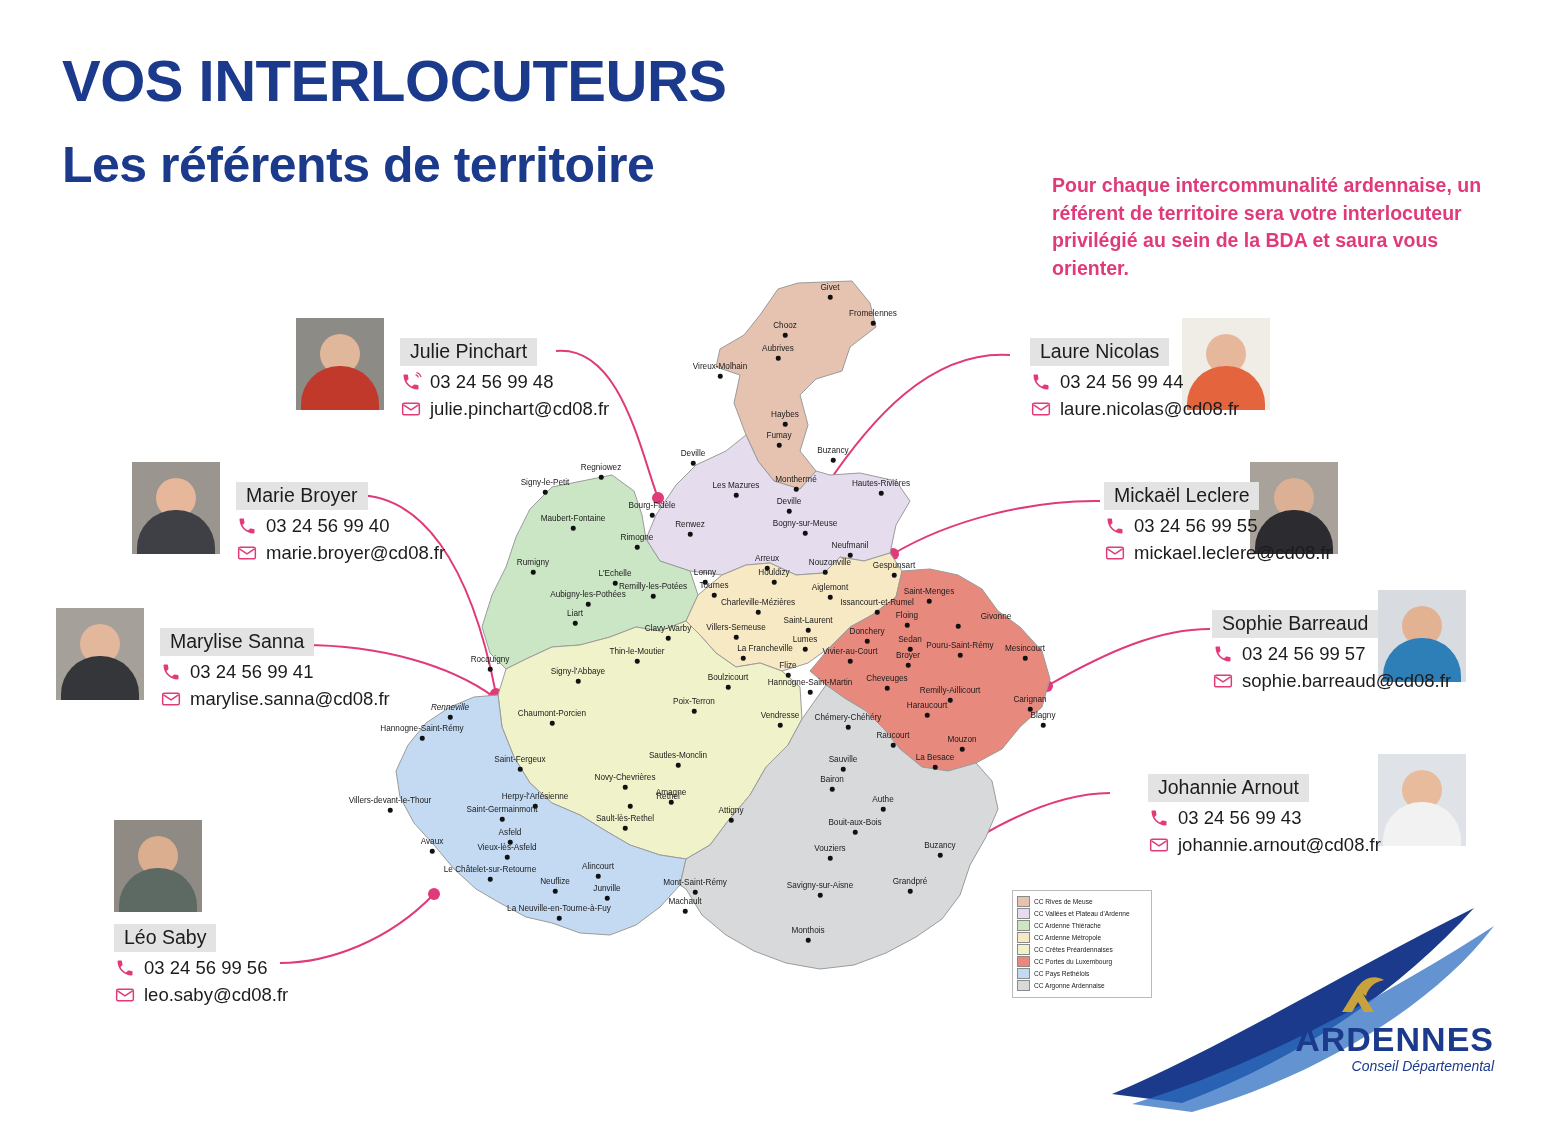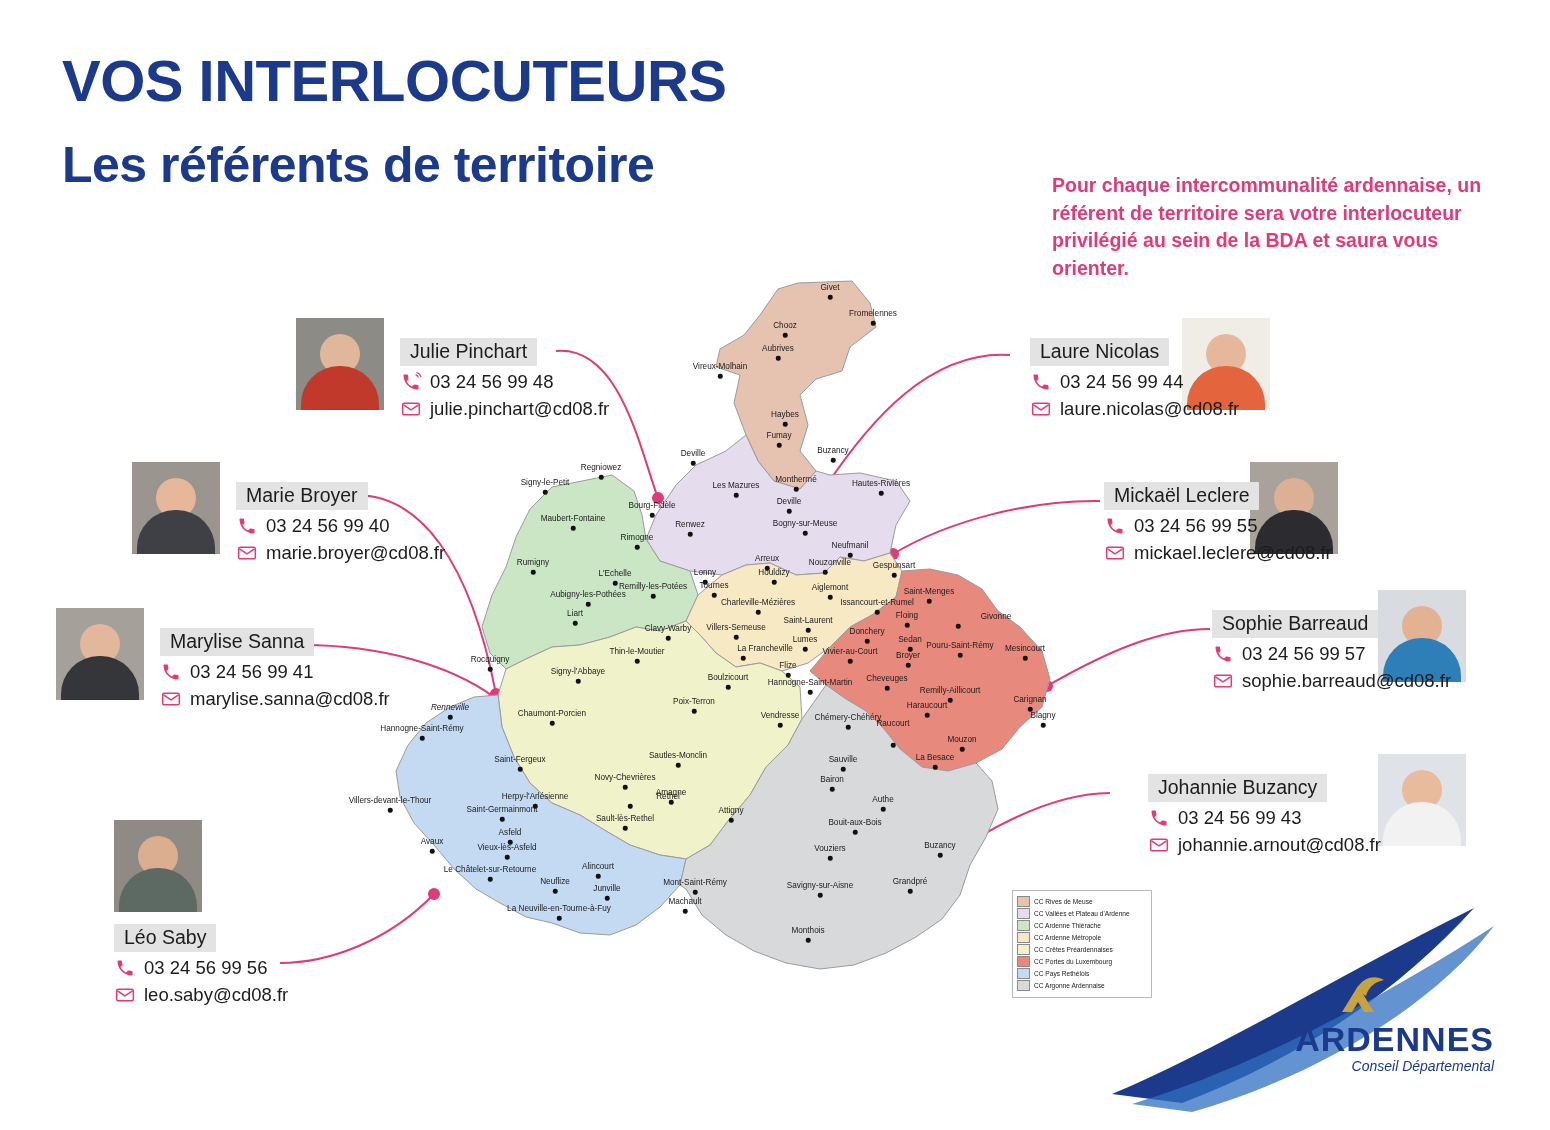--- a/index.html
+++ b/index.html
@@ -275,7 +275,7 @@
         <div class="mdot" style="left: 92px; top: 463px;"></div>
         <div class="mlabel" style="left: 92px; top: 454px;">Hannogne-Saint-Rémy</div>
         <div class="mdot" style="left: 563px; top: 470px;"></div>
-        <div class="mlabel" style="left: 563px; top: 449px;">Raucourt</div>
+        <div class="mlabel" style="left: 563px; top: 461px;">Raucourt</div>
         <div class="mdot" style="left: 632px; top: 474px;"></div>
         <div class="mlabel" style="left: 632px; top: 465px;">Mouzon</div>
         <div class="mdot" style="left: 190px; top: 494px;"></div>

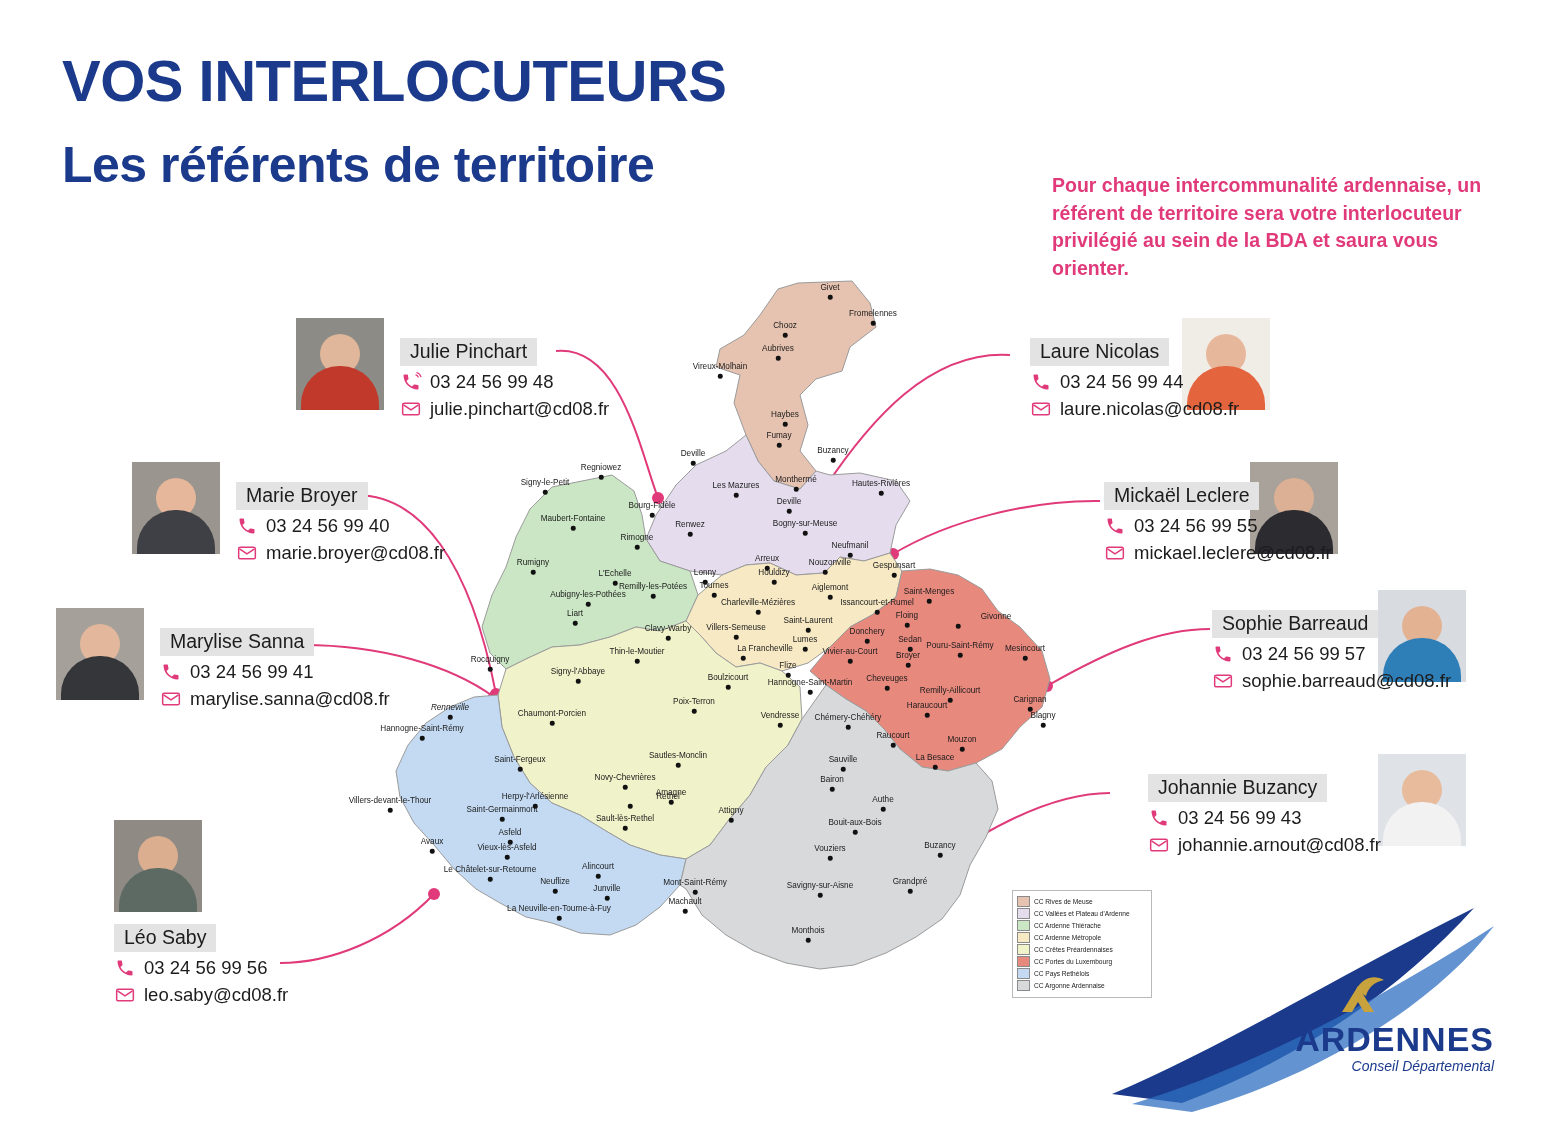--- a/index.html
+++ b/index.html
@@ -521,7 +521,7 @@
       <div class="body" style="background:#f2f2f2;"></div>
     </div>
     <div style="position:absolute;left:0;top:20px;">
-      <div class="nameplate">Johannie Buzancy</div>
+      <div class="nameplate">Johannie Arnout</div>
       <div class="line">
         <svg class="ico" viewBox="0 0 24 24">
             <path d="M6.6 10.8c1.4 2.8 3.8 5.2 6.6 6.6l2.2-2.2c.3-.3.7-.4 1-.2 1.2.4 2.4.6 3.6.6.6 0 1 .4 1 1V20c0 .6-.4 1-1 1C10.6 21 3 13.4 3 4c0-.6.4-1 1-1h3.4c.6 0 1 .4 1 1 0 1.3.2 2.5.6 3.6.1.3 0 .7-.2 1z" fill="#e03a7a"></path>

